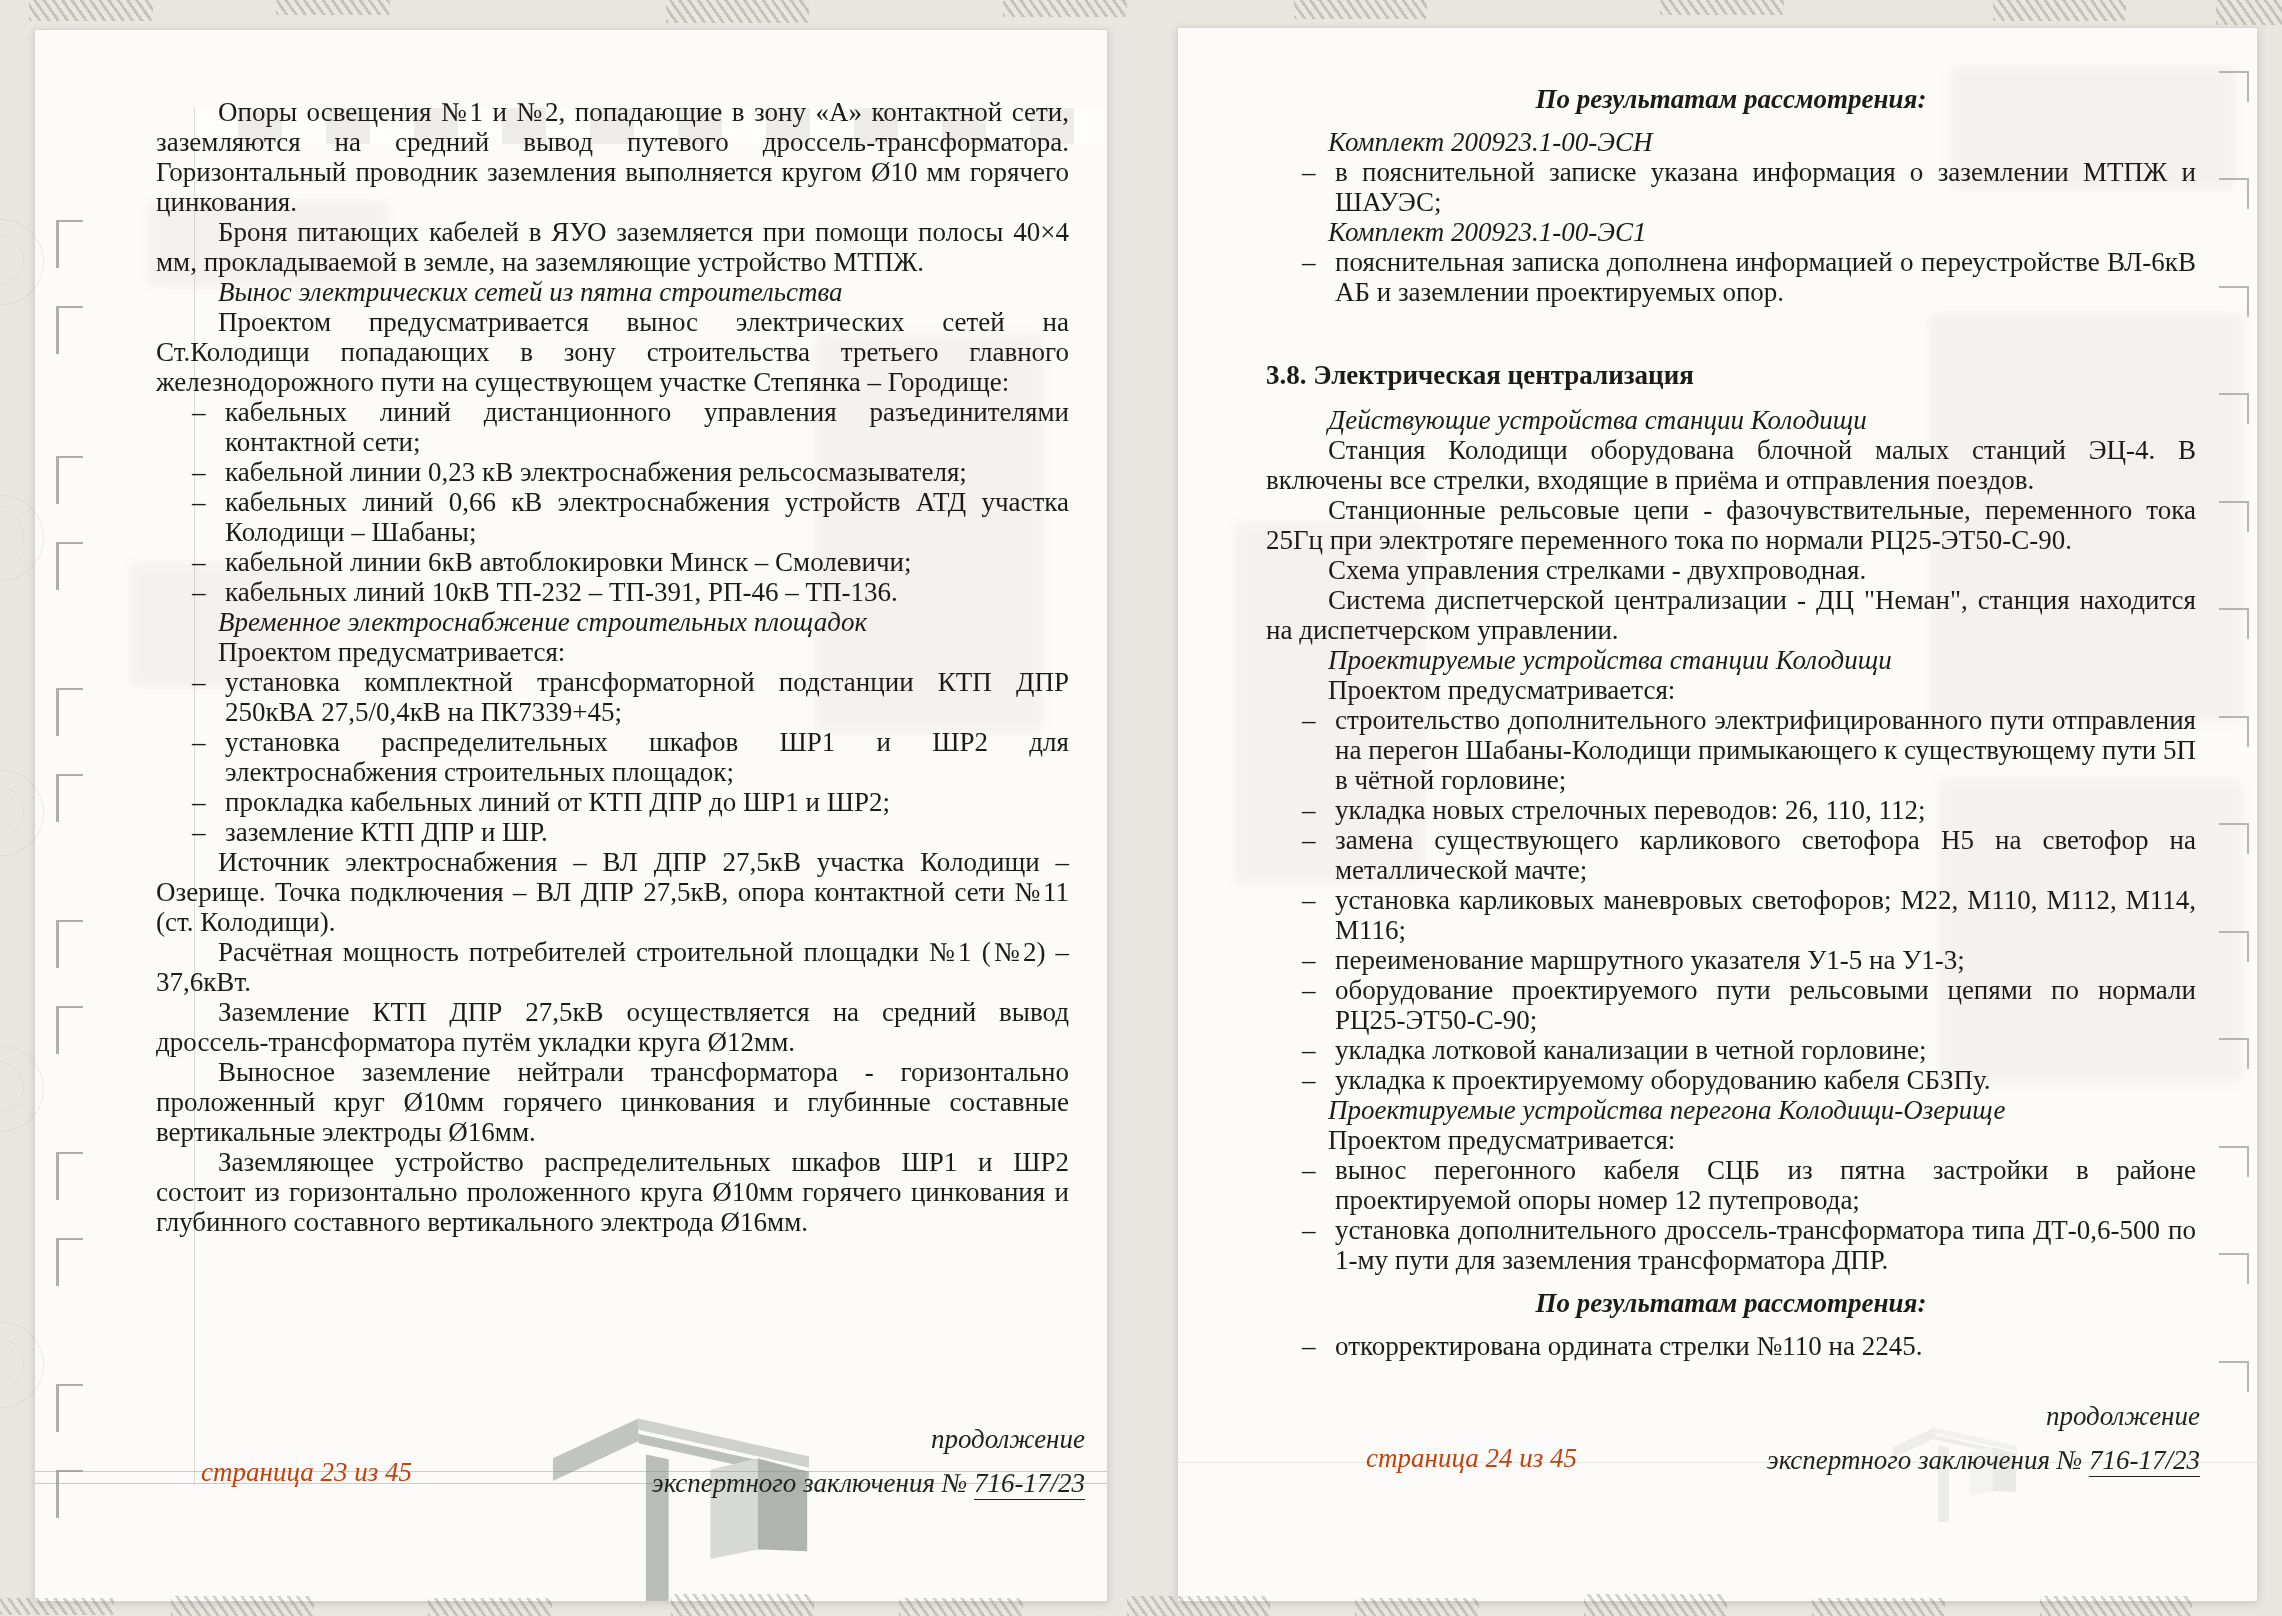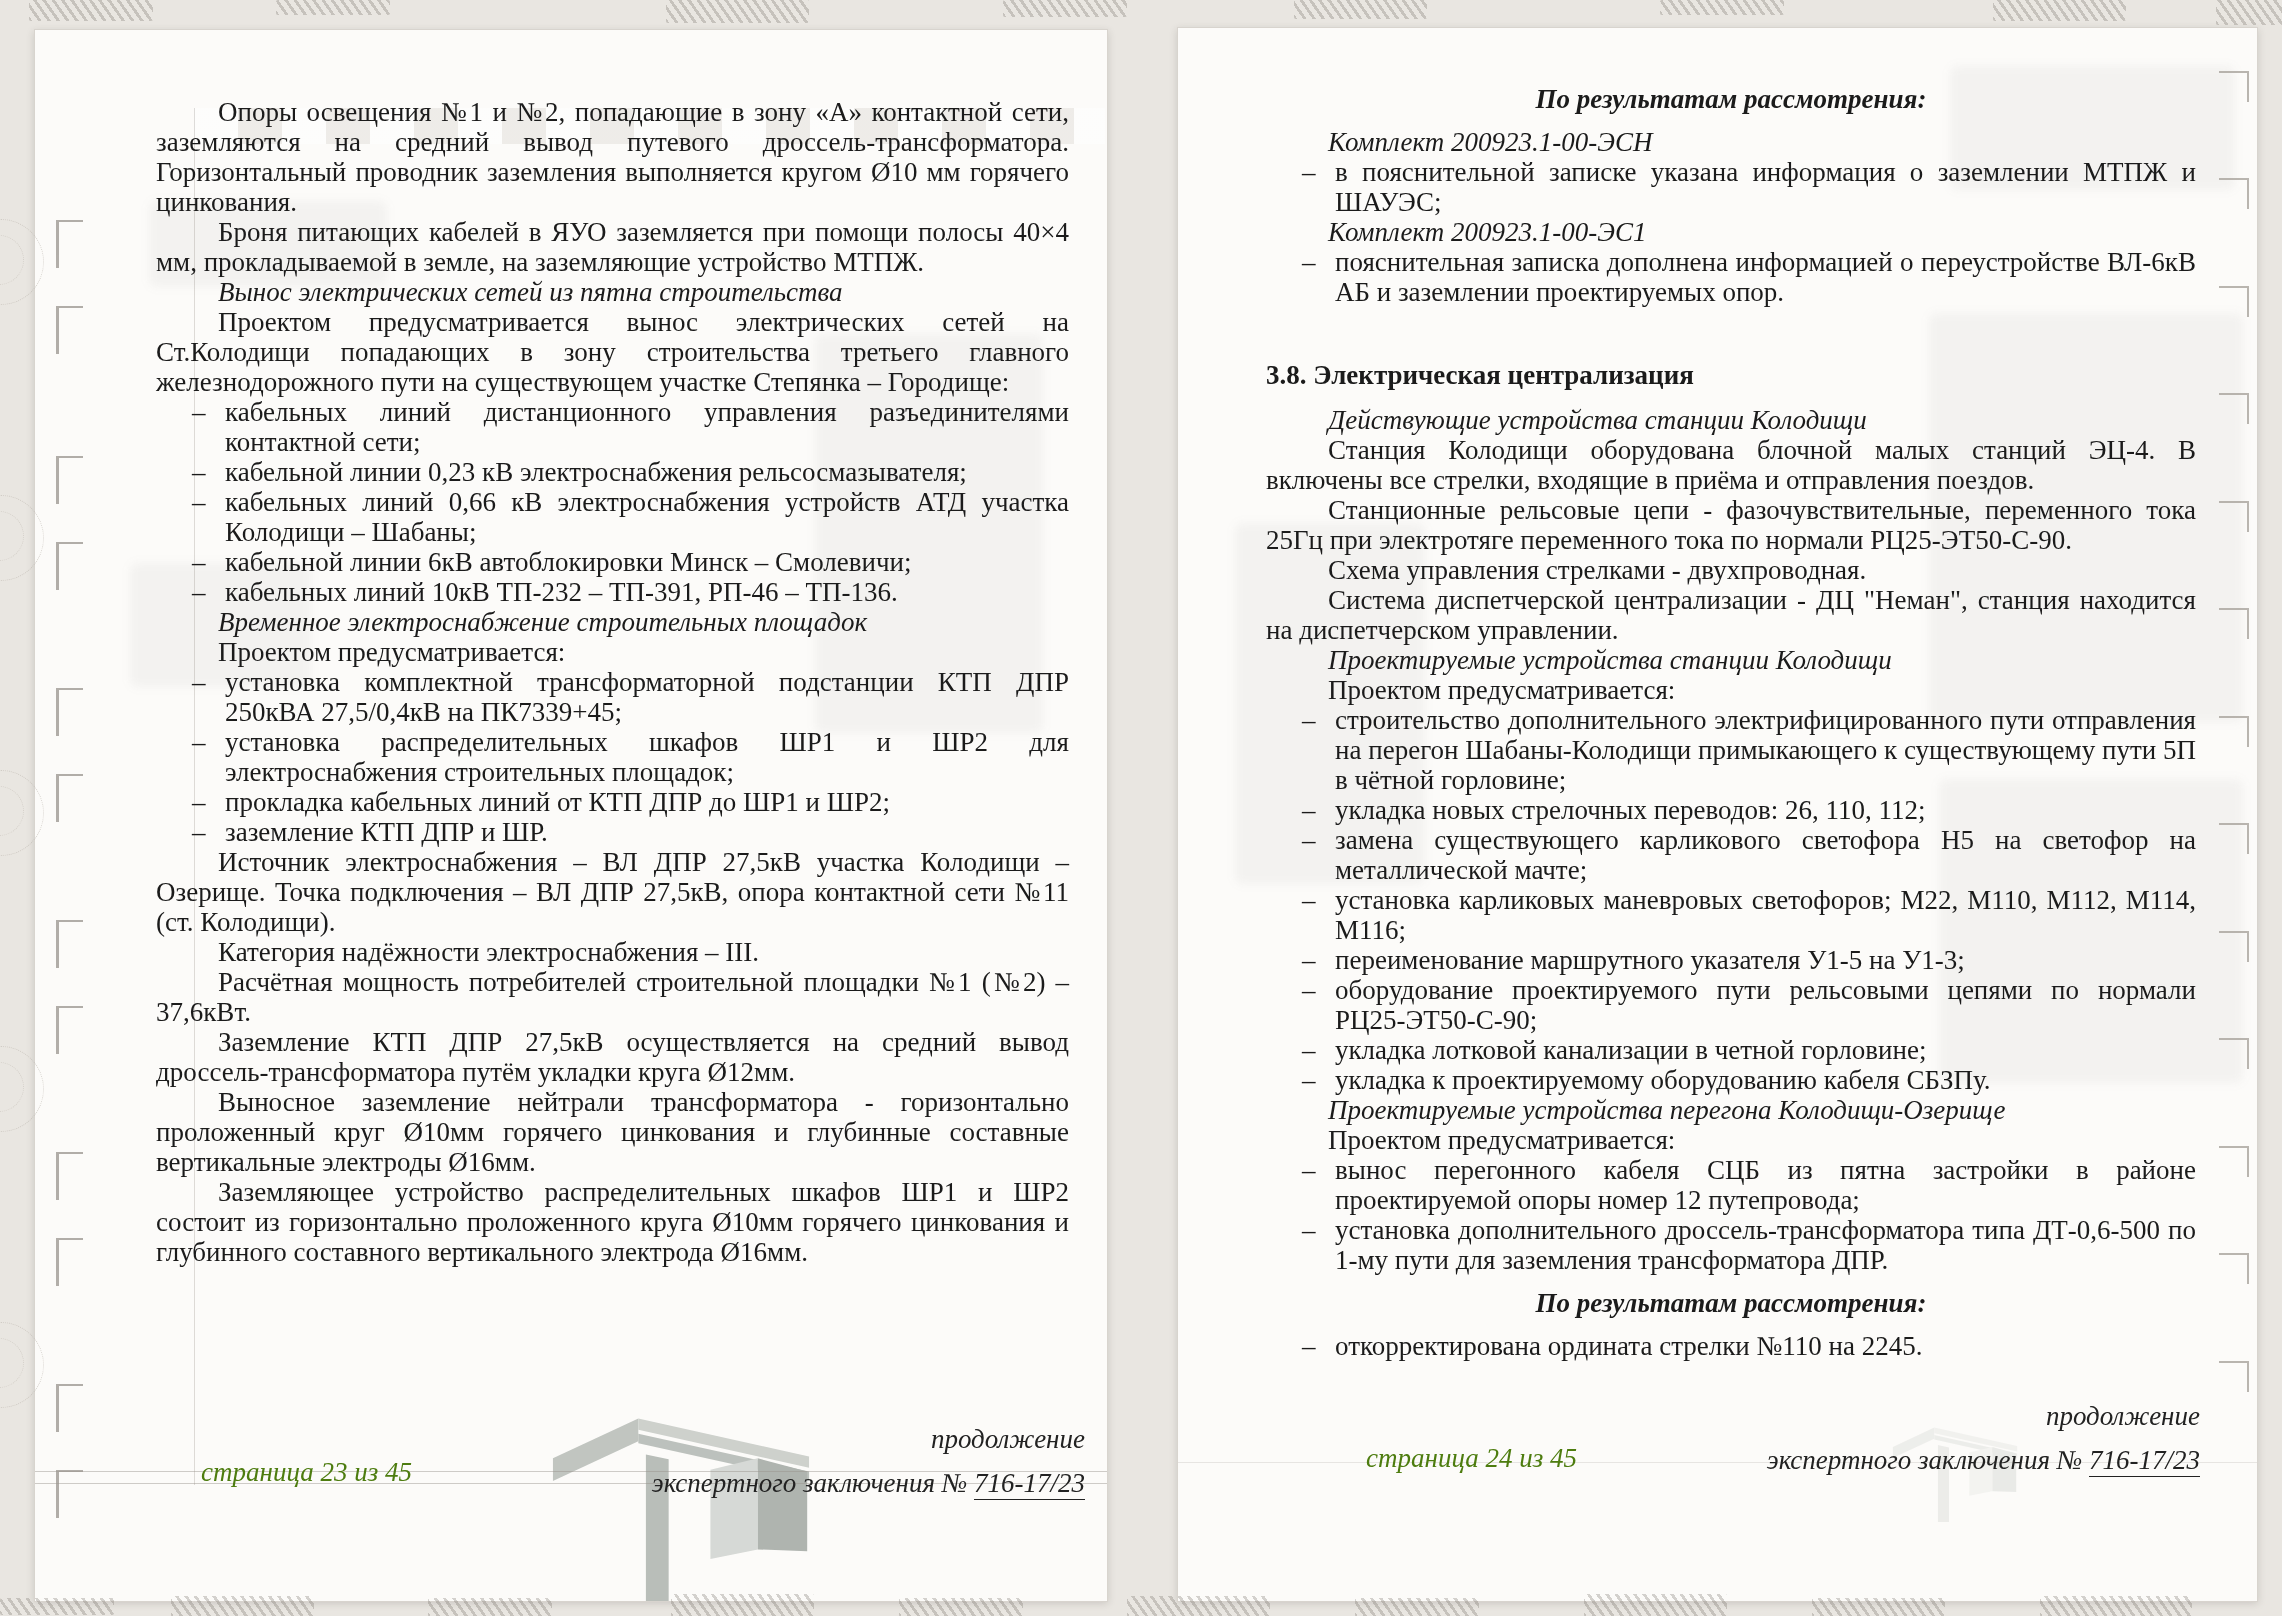--- a/index.html
+++ b/index.html
@@ -103,7 +103,6 @@
       <p class="blk li"><span class="dash">–</span><span>прокладка кабельных линий от КТП ДПР до ШР1 и ШР2;</span></p>
       <p class="blk li"><span class="dash">–</span><span>заземление КТП ДПР и ШР.</span></p>
       <p class="blk p">Источник электроснабжения – ВЛ ДПР 27,5кВ участка Колодищи – Озерище. Точка подключения – ВЛ ДПР 27,5кВ, опора контактной сети №11 (ст. Колодищи).</p>
-      <p class="blk p">Категория надёжности электроснабжения – III.</p>
       <p class="blk p">Расчётная мощность потребителей строительной площадки №1 (№2) – 37,6кВт.</p>
       <p class="blk p">Заземление КТП ДПР 27,5кВ осуществляется на средний вывод дроссель-трансформатора путём укладки круга Ø12мм.</p>
       <p class="blk p">Выносное заземление нейтрали трансформатора - горизонтально проложенный круг Ø10мм горячего цинкования и глубинные составные вертикальные электроды Ø16мм.</p>

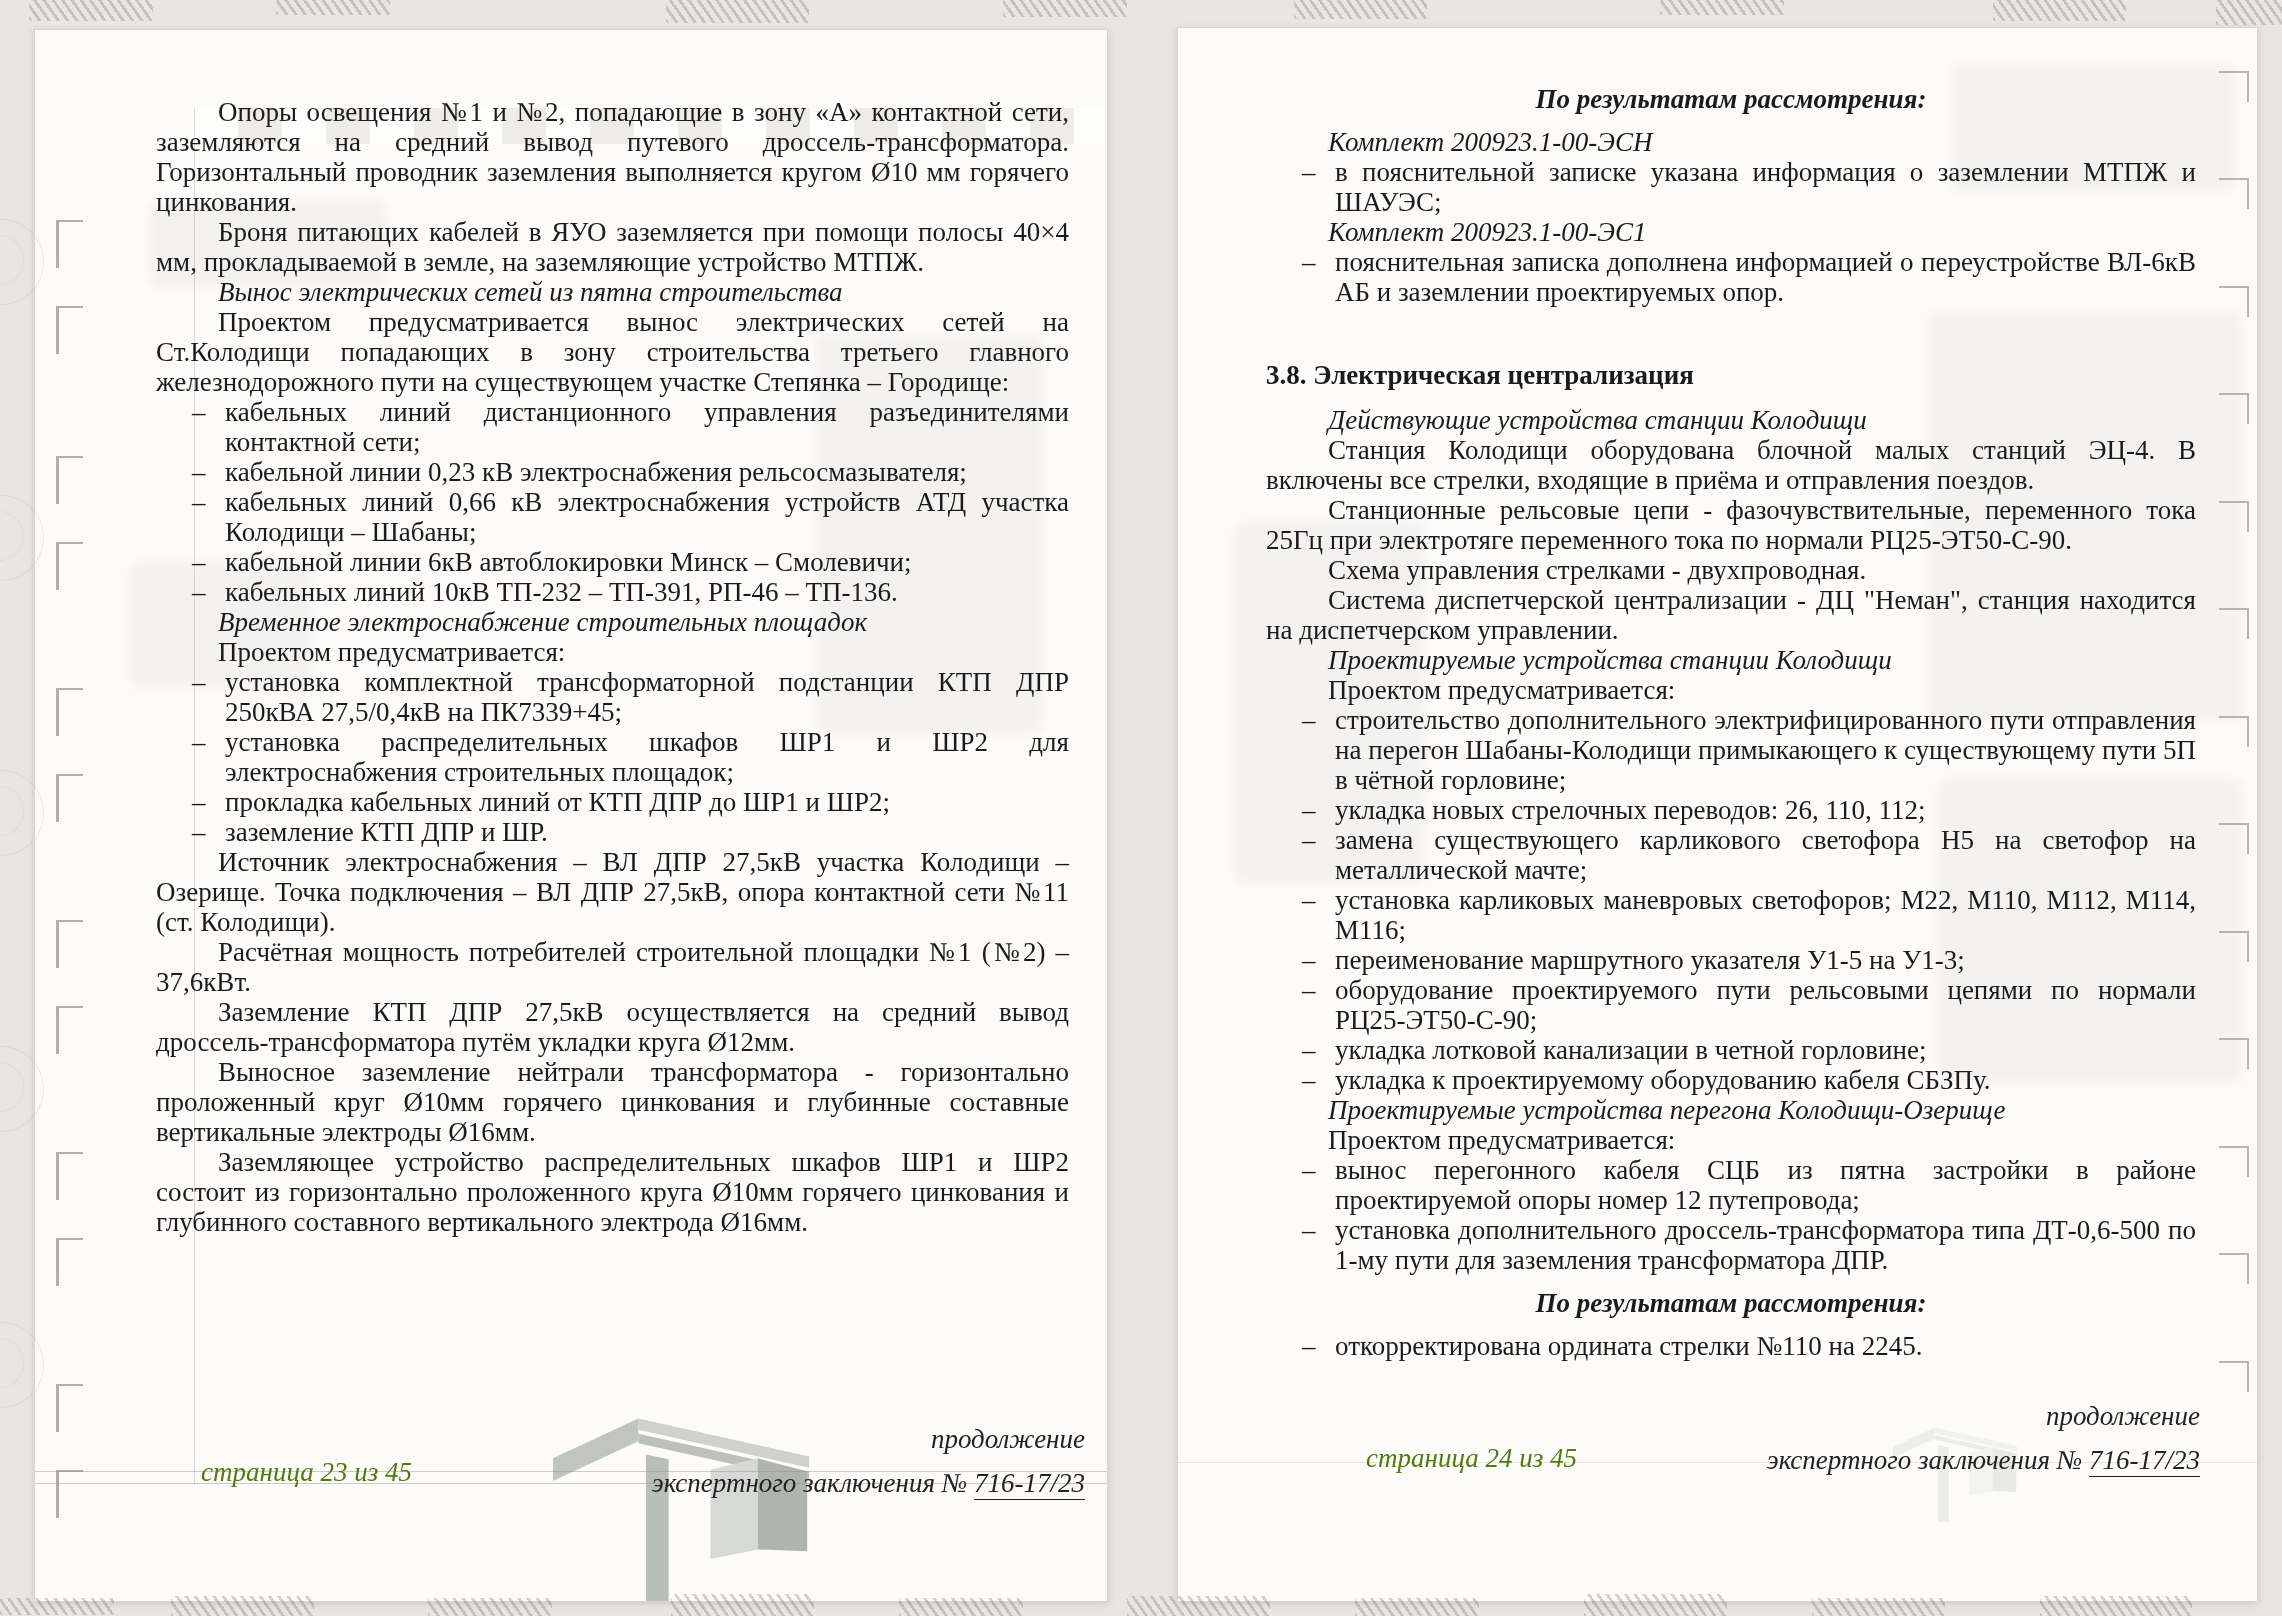--- a/index.html
+++ b/index.html
@@ -33,7 +33,7 @@
 
   
   .footer-page{
-    position:absolute;font-style:italic;font-size:27px;color:#4d7c0f;white-space:nowrap;
+    position:absolute;font-style:italic;font-size:27px;color:#c2410c;white-space:nowrap;
   }
   .page.left  .footer-page{left:166px;top:1427px;}
   .page.right .footer-page{left:188px;top:1415px;}

